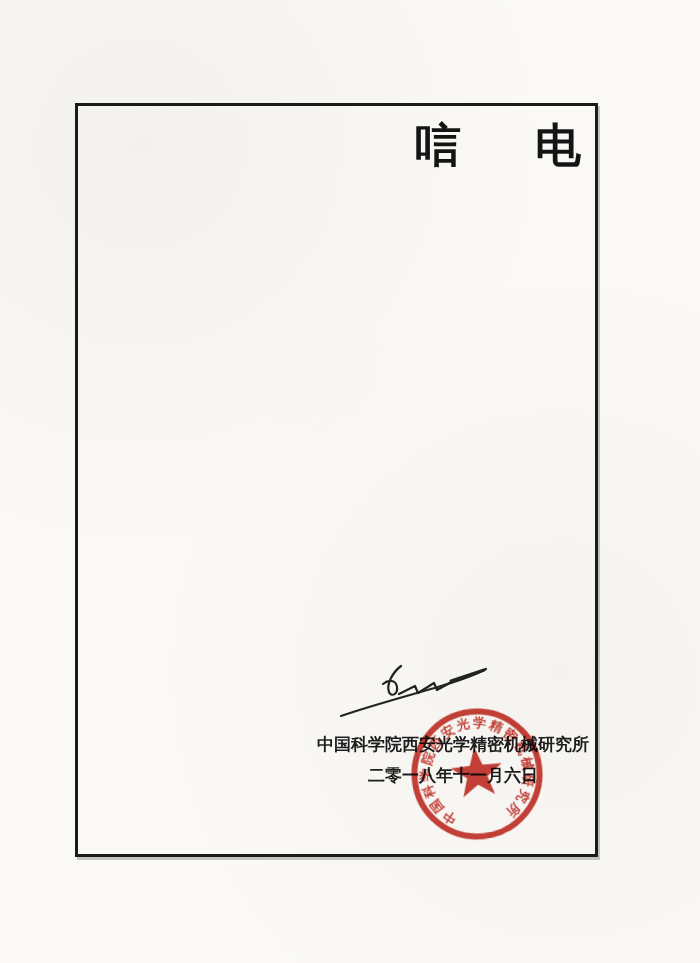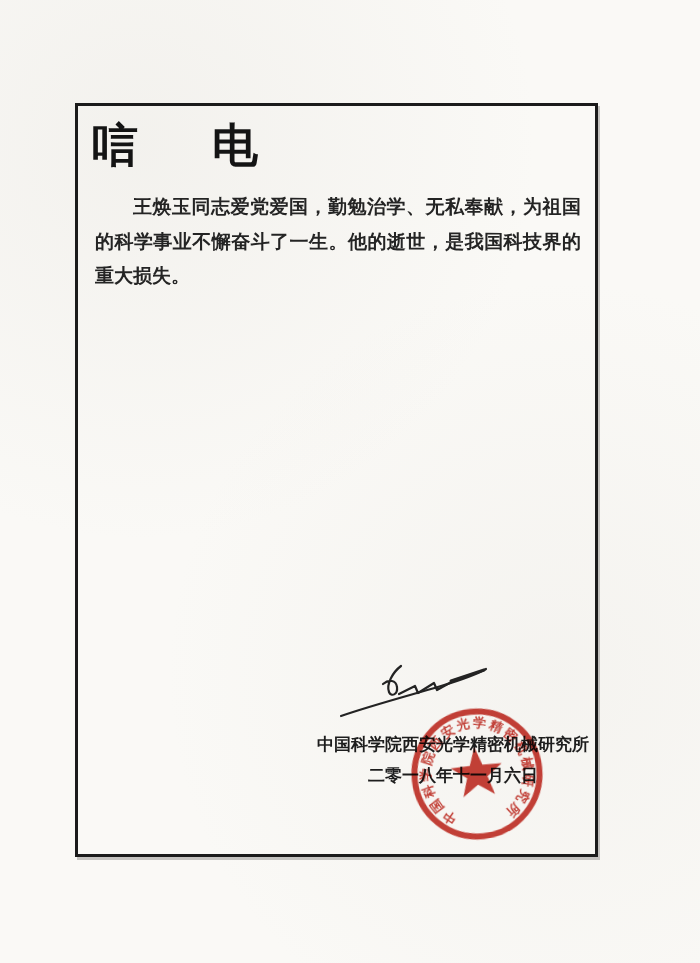--- a/index.html
+++ b/index.html
@@ -35,7 +35,7 @@
     right: 0;
     top: 14px;
     margin: 0;
-    text-align: left;
+    text-align: right;
     font-size: 46px;
     line-height: 50px;
     font-weight: 900;

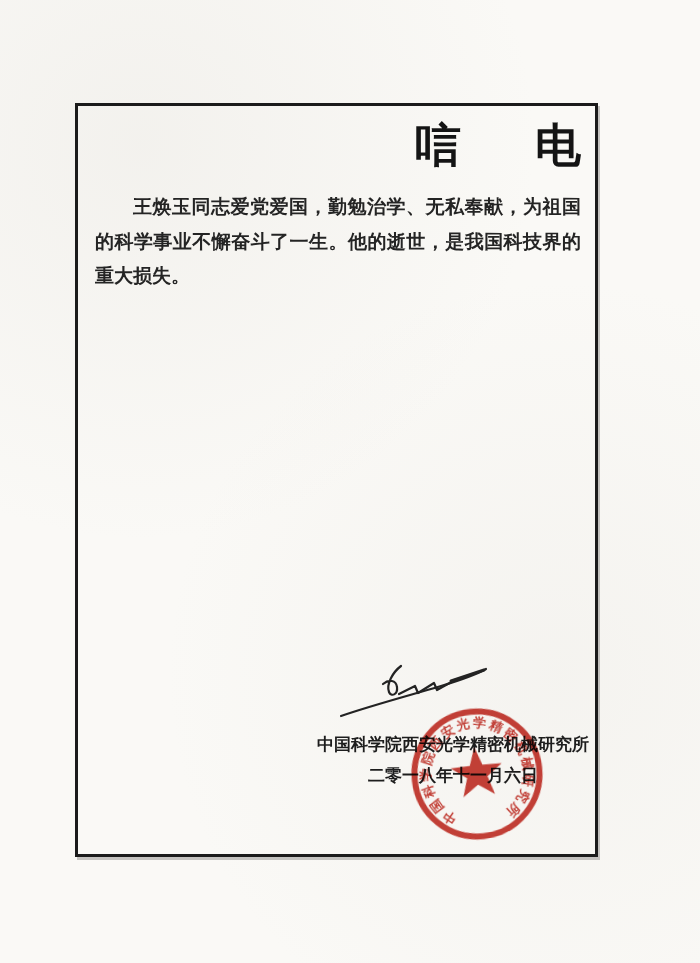--- a/index.html
+++ b/index.html
@@ -95,7 +95,6 @@
     <h1 class="title">唁　电</h1>
 
     <div class="body-text">
-      <p class="para">王焕玉同志爱党爱国，勤勉治学、无私奉献，为祖国的科学事业不懈奋斗了一生。他的逝世，是我国科技界的重大损失。</p>
     </div>
 
   </div>

